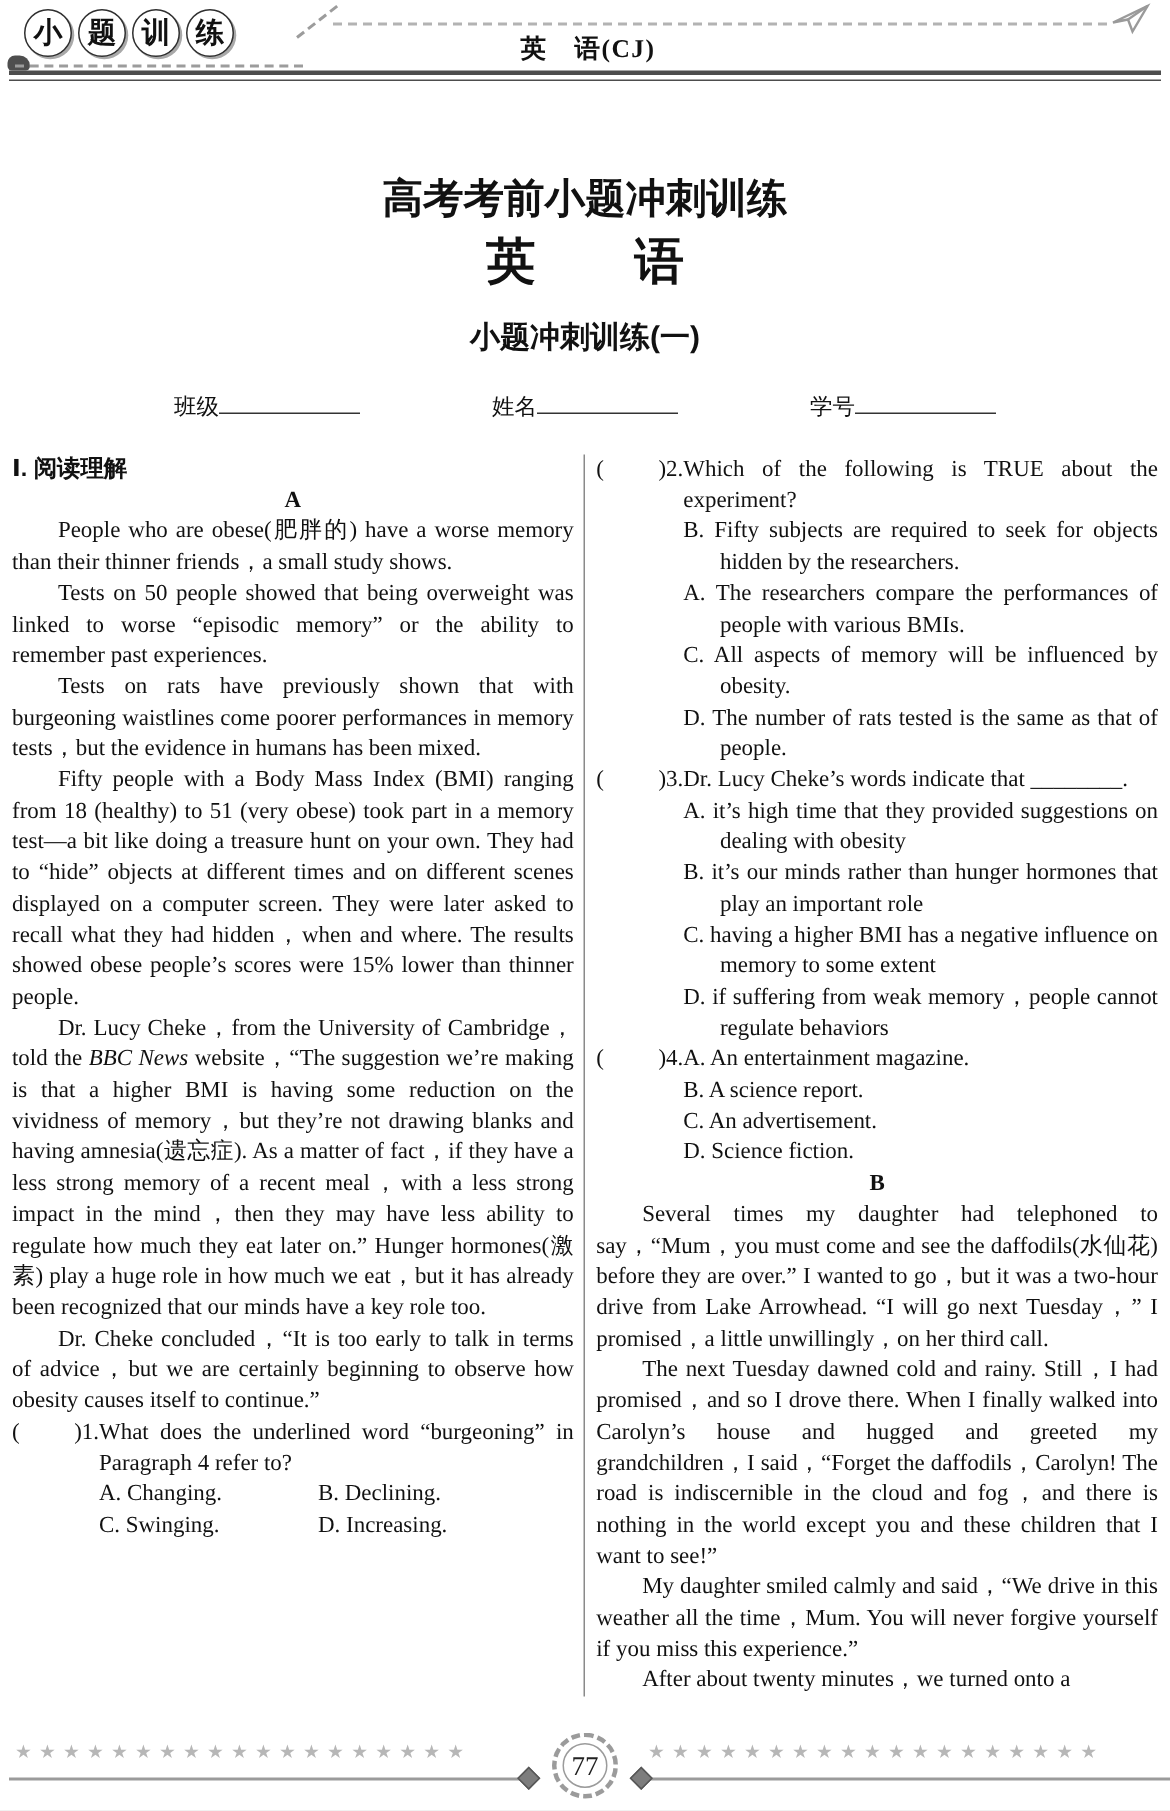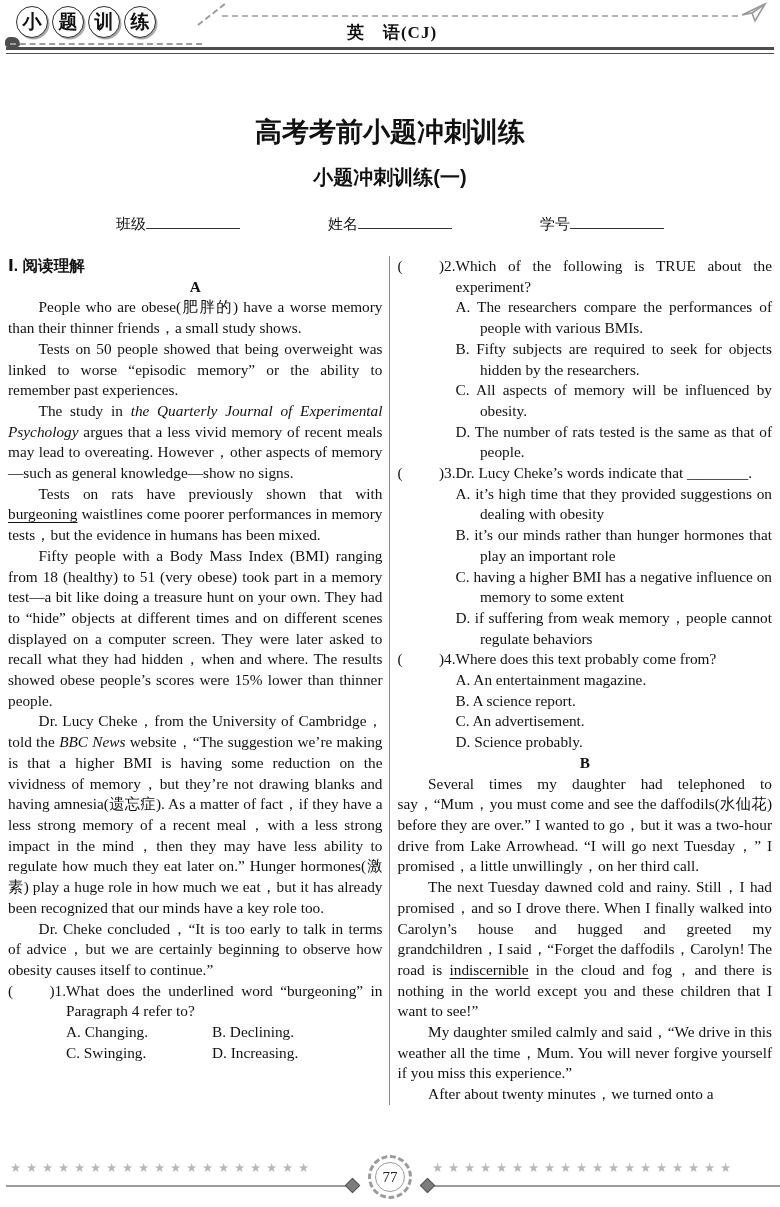--- a/index.html
+++ b/index.html
@@ -97,6 +97,7 @@
   </div>
 
   <div class="title-main">高考考前小题冲刺训练</div>
+  <div class="title-subject">英　　语</div>
   <div class="title-section">小题冲刺训练(一)</div>
 
   <div class="student-row">

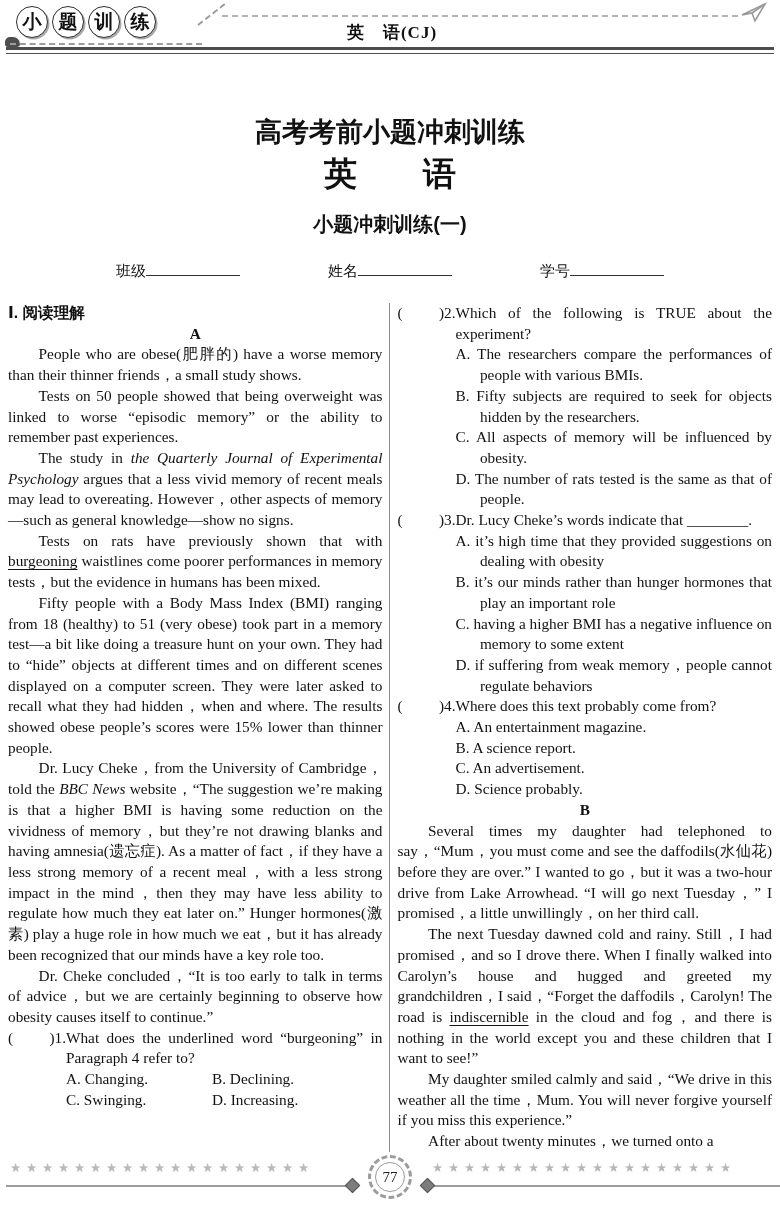--- a/index.html
+++ b/index.html
@@ -154,8 +154,8 @@
         </div>
         <div class="q-body">
           <div class="q-text">Which of the following is TRUE about the experiment?</div>
+          <div class="opt">B. Fifty subjects are required to seek for objects hidden by the researchers.</div>
           <div class="opt">A. The researchers compare the performances of people with various BMIs.</div>
-          <div class="opt">B. Fifty subjects are required to seek for objects hidden by the researchers.</div>
           <div class="opt">C. All aspects of memory will be influenced by obesity.</div>
           <div class="opt">D. The number of rats tested is the same as that of people.</div>
         </div>

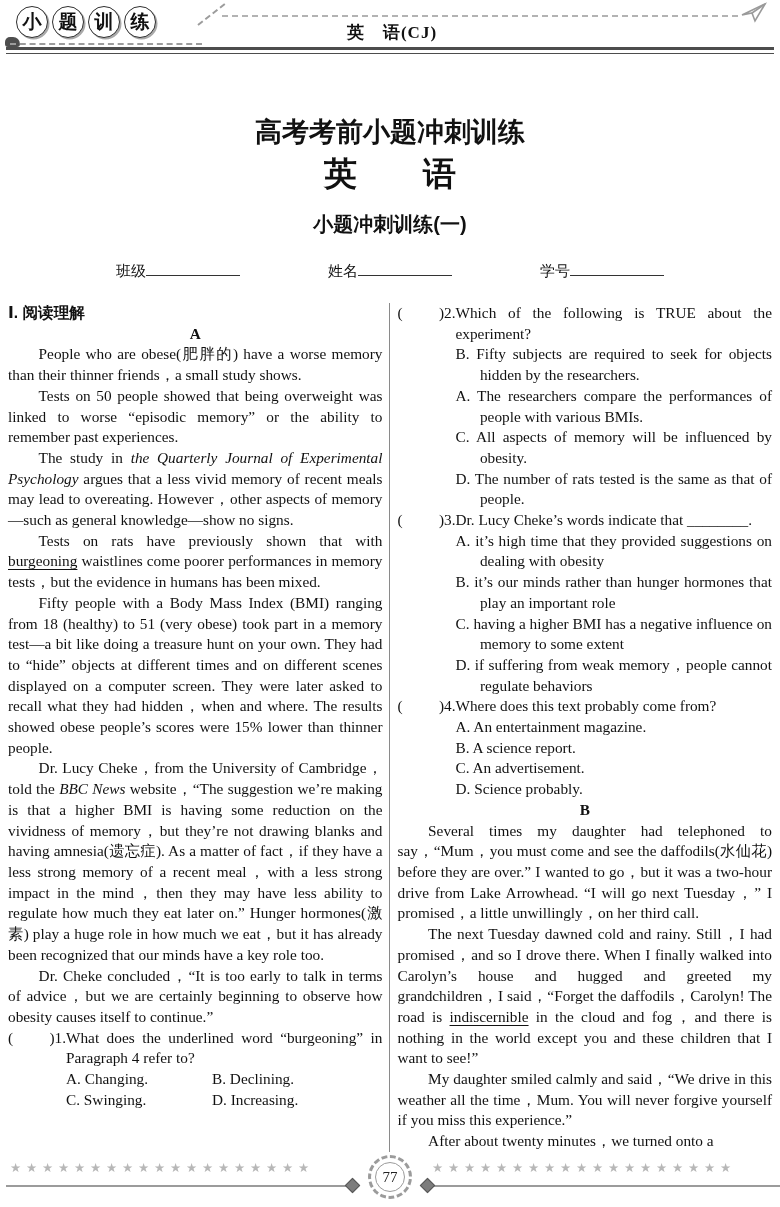--- a/index.html
+++ b/index.html
@@ -120,7 +120,6 @@
 
       <p class="para"><span>People who are obese(肥胖的) have a worse memory than their thinner friends，a small study shows.</span></p>
       <p class="para"><span>Tests on 50 people showed that being overweight was linked to worse “episodic memory” or the ability to remember past experiences.</span></p>
-      <p class="para"><span>The study in </span><span class="seg-i">the Quarterly Journal of Experimental Psychology</span><span> argues that a less vivid memory of recent meals may lead to overeating. However，other aspects of memory—such as general knowledge—show no signs.</span></p>
       <p class="para"><span>Tests on rats have previously shown that with </span><span class="seg-u">burgeoning</span><span> waistlines come poorer performances in memory tests，but the evidence in humans has been mixed.</span></p>
       <p class="para"><span>Fifty people with a Body Mass Index (BMI) ranging from 18 (healthy) to 51 (very obese) took part in a memory test—a bit like doing a treasure hunt on your own. They had to “hide” objects at different times and on different scenes displayed on a computer screen. They were later asked to recall what they had hidden，when and where. The results showed obese people’s scores were 15% lower than thinner people.</span></p>
       <p class="para"><span>Dr. Lucy Cheke，from the University of Cambridge，told the </span><span class="seg-i">BBC News</span><span> website，“The suggestion we’re making is that a higher BMI is having some reduction on the vividness of memory，but they’re not drawing blanks and having amnesia(遗忘症). As a matter of fact，if they have a less strong memory of a recent meal，with a less strong impact in the mind，then they may have less ability to regulate how much they eat later on.” Hunger hormones(激素) play a huge role in how much we eat，but it has already been recognized that our minds have a key role too.</span></p>

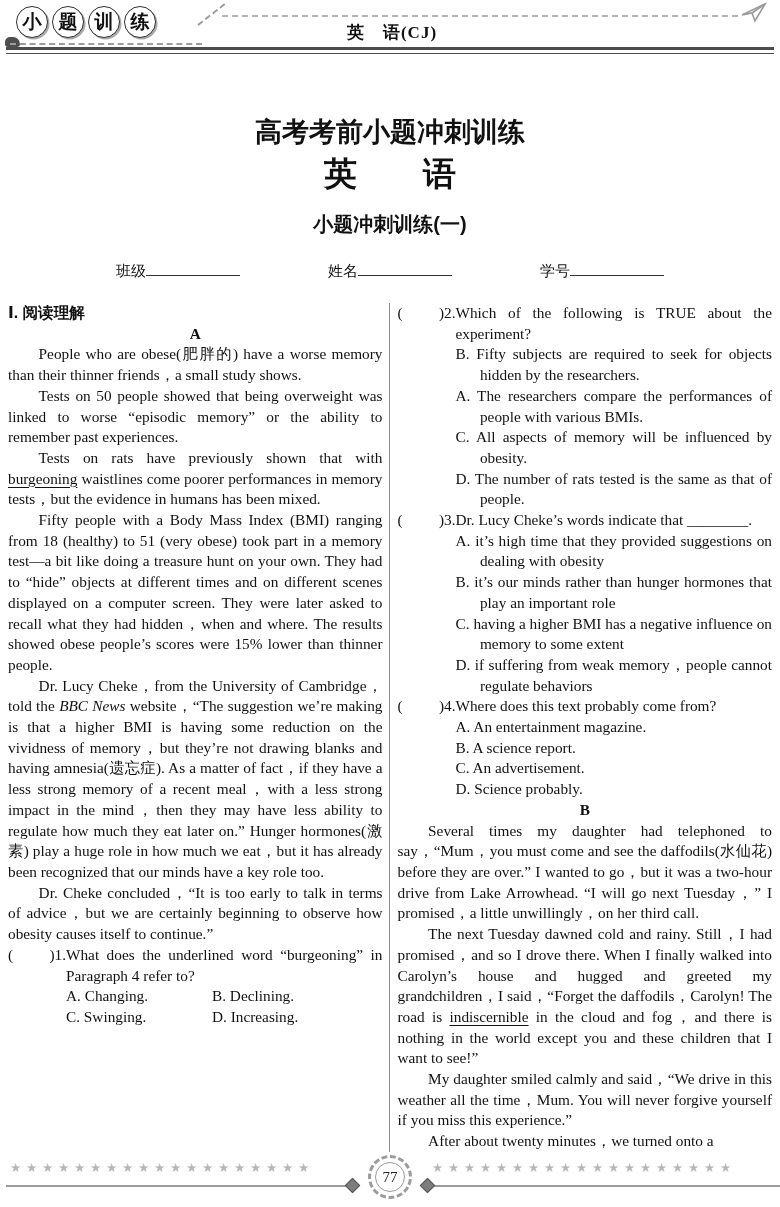--- a/index.html
+++ b/index.html
@@ -44,7 +44,7 @@
   .passage-label{text-align:center;font-weight:bold;}
   .para{margin:0;text-indent:2em;}
   .seg-i{font-style:italic;}
-  .seg-u{text-decoration:underline;text-underline-offset:3px;}
+  .seg-u{text-underline-offset:3px;}
 
   .q{display:flex;}
   .q-marker{flex:0 0 58px;display:flex;justify-content:space-between;white-space:nowrap;}

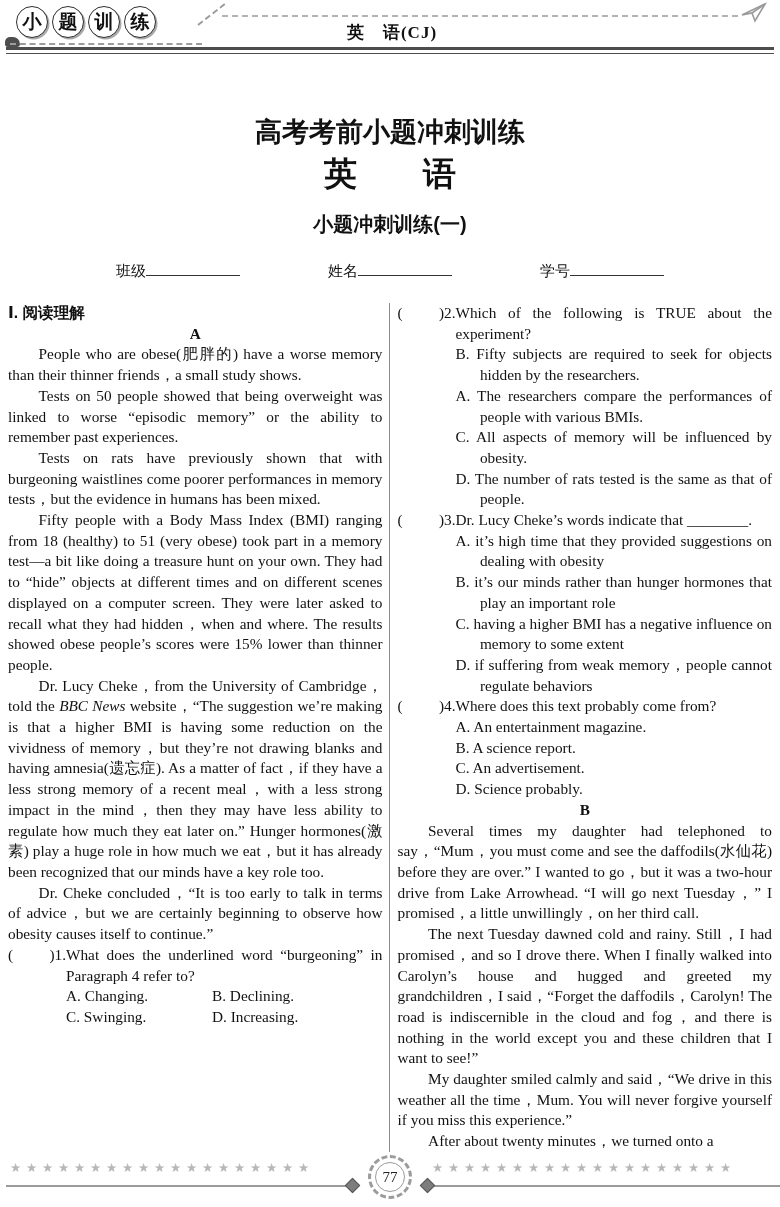--- a/index.html
+++ b/index.html
@@ -180,7 +180,6 @@
           <span>)4.</span>
         </div>
         <div class="q-body">
-          <div class="q-text">Where does this text probably come from?</div>
           <div class="opt">A. An entertainment magazine.</div>
           <div class="opt">B. A science report.</div>
           <div class="opt">C. An advertisement.</div>

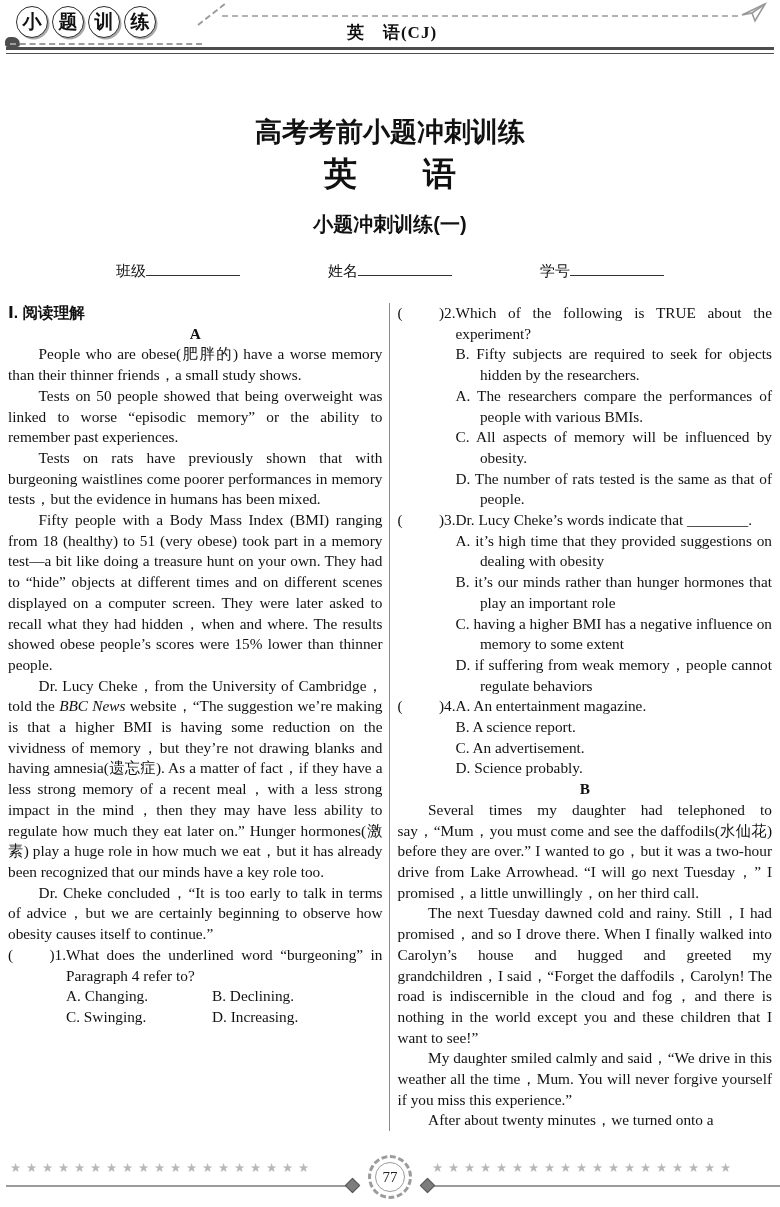--- a/index.html
+++ b/index.html
@@ -183,7 +183,7 @@
           <div class="opt">A. An entertainment magazine.</div>
           <div class="opt">B. A science report.</div>
           <div class="opt">C. An advertisement.</div>
-          <div class="opt">D. Science probably.</div>
+          <div class="opt">D. Science fiction.</div>
         </div>
       </div>
 

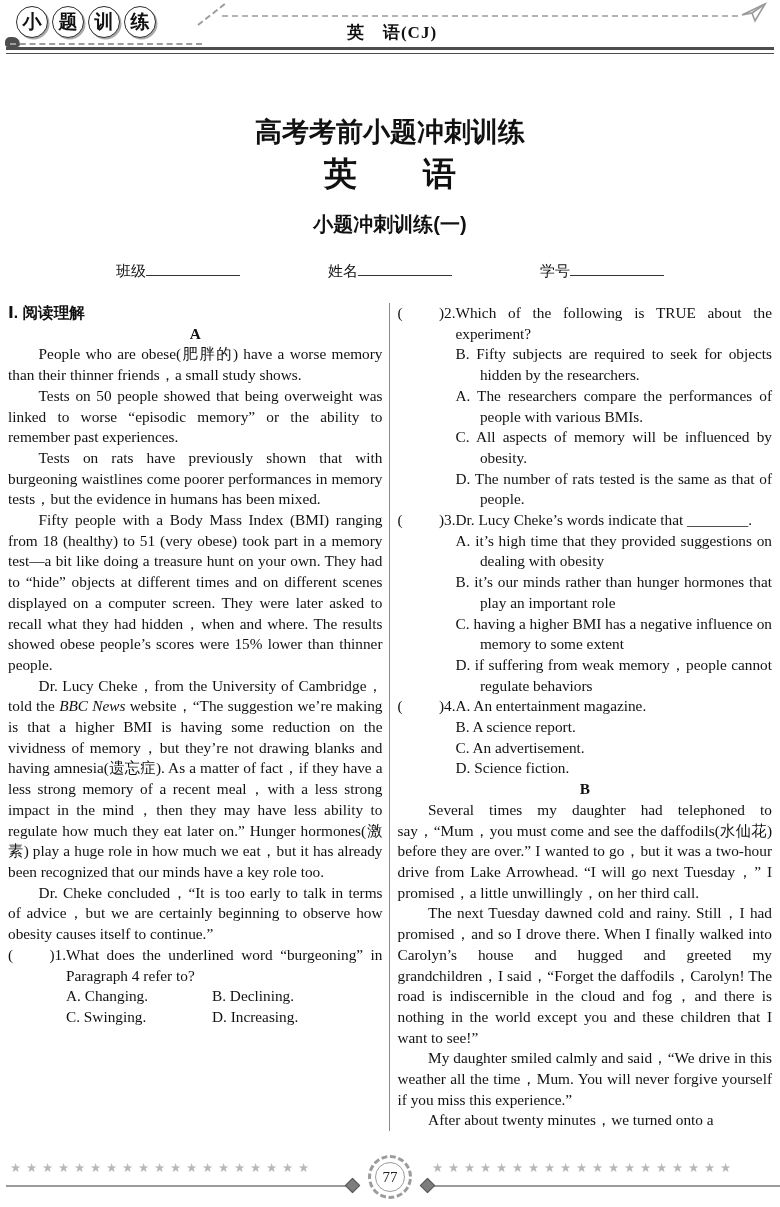--- a/index.html
+++ b/index.html
@@ -68,7 +68,7 @@
   .badge{width:44px;height:44px;margin:0 10px;position:relative;flex:0 0 auto;}
   .badge-ring{position:absolute;inset:0;border:3px dashed #9b9b9b;border-radius:50%;}
   .badge-inner{position:absolute;inset:7px;border:1.6px solid #9b9b9b;border-radius:50%;
-               display:flex;align-items:center;justify-content:center;font-size:15px;color:#222;}
+               display:flex;align-items:center;justify-content:center;font-size:18px;color:#222;}
 </style>
 </head>
 <body>

